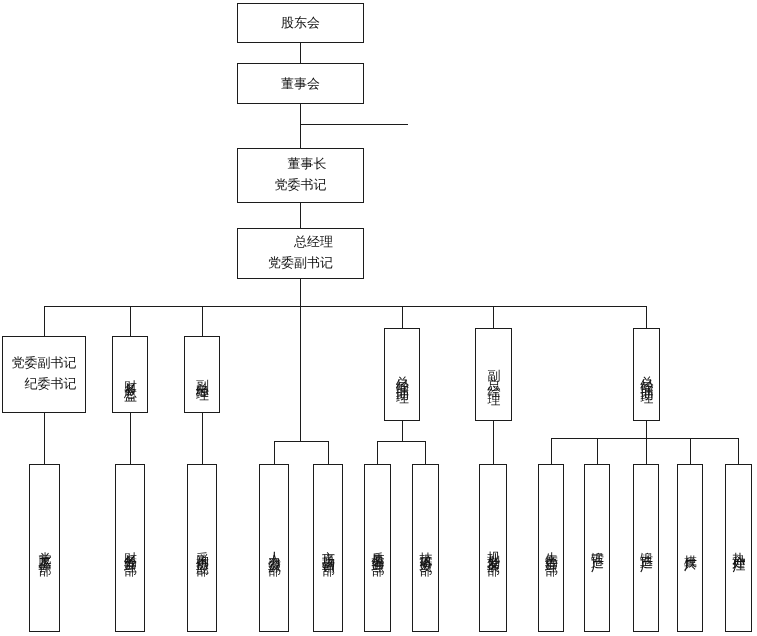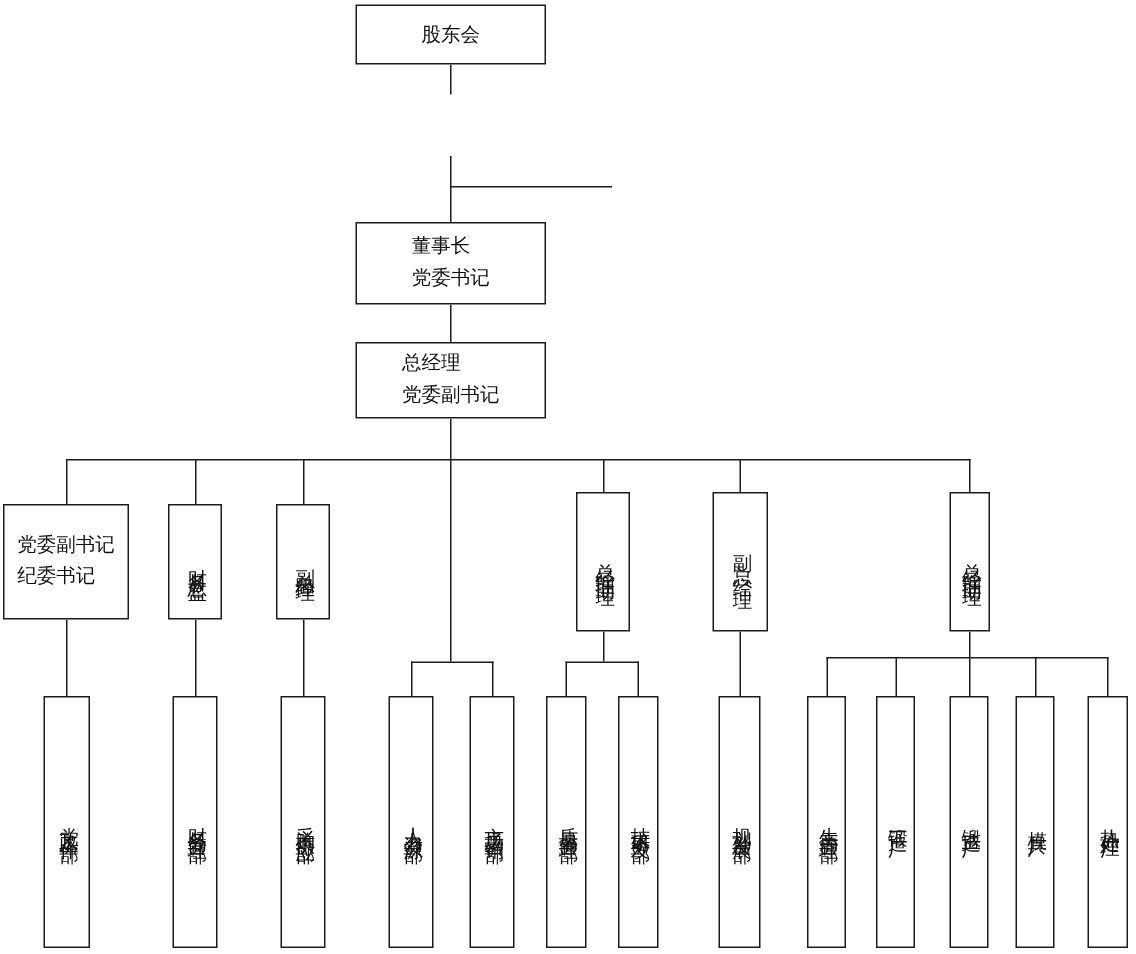--- a/index.html
+++ b/index.html
@@ -65,6 +65,9 @@
 
   <div class="node" style="left:237px;top:3px;width:127px;height:40px">
     <span class="txt">股东会</span>
+  </div>
+  <div class="node" style="left:237px;top:63px;width:127px;height:41px">
+    <span class="txt">董事会</span>
   </div>
   <div class="node" style="left:237px;top:148px;width:127px;height:55px">
     <span class="txt multi">董事长

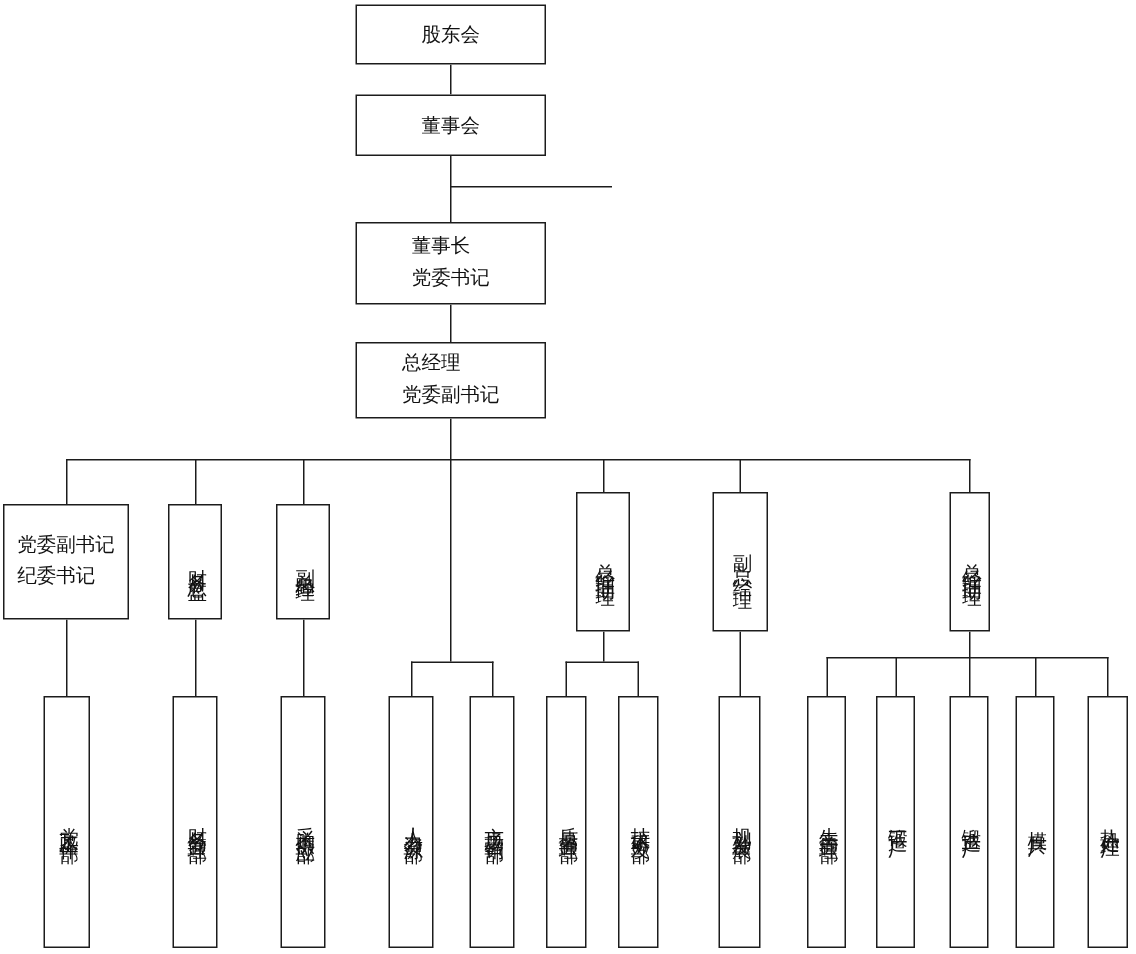--- a/index.html
+++ b/index.html
@@ -14,7 +14,7 @@
     display:flex; align-items:center; justify-content:center;
   }
   .txt { font-size:13px; color:#111; }
-  .multi { white-space:pre-line; text-align:left; line-height:1.6;font-family:Liberation Mono, monospace; }
+  .multi { white-space:pre-line; text-align:right; line-height:1.6;font-family:Liberation Mono, monospace; }
   .vt { writing-mode:vertical-rl; text-orientation:upright; }
   .ls3 { letter-spacing:3px; }
   .ls4 { letter-spacing:4px; }

